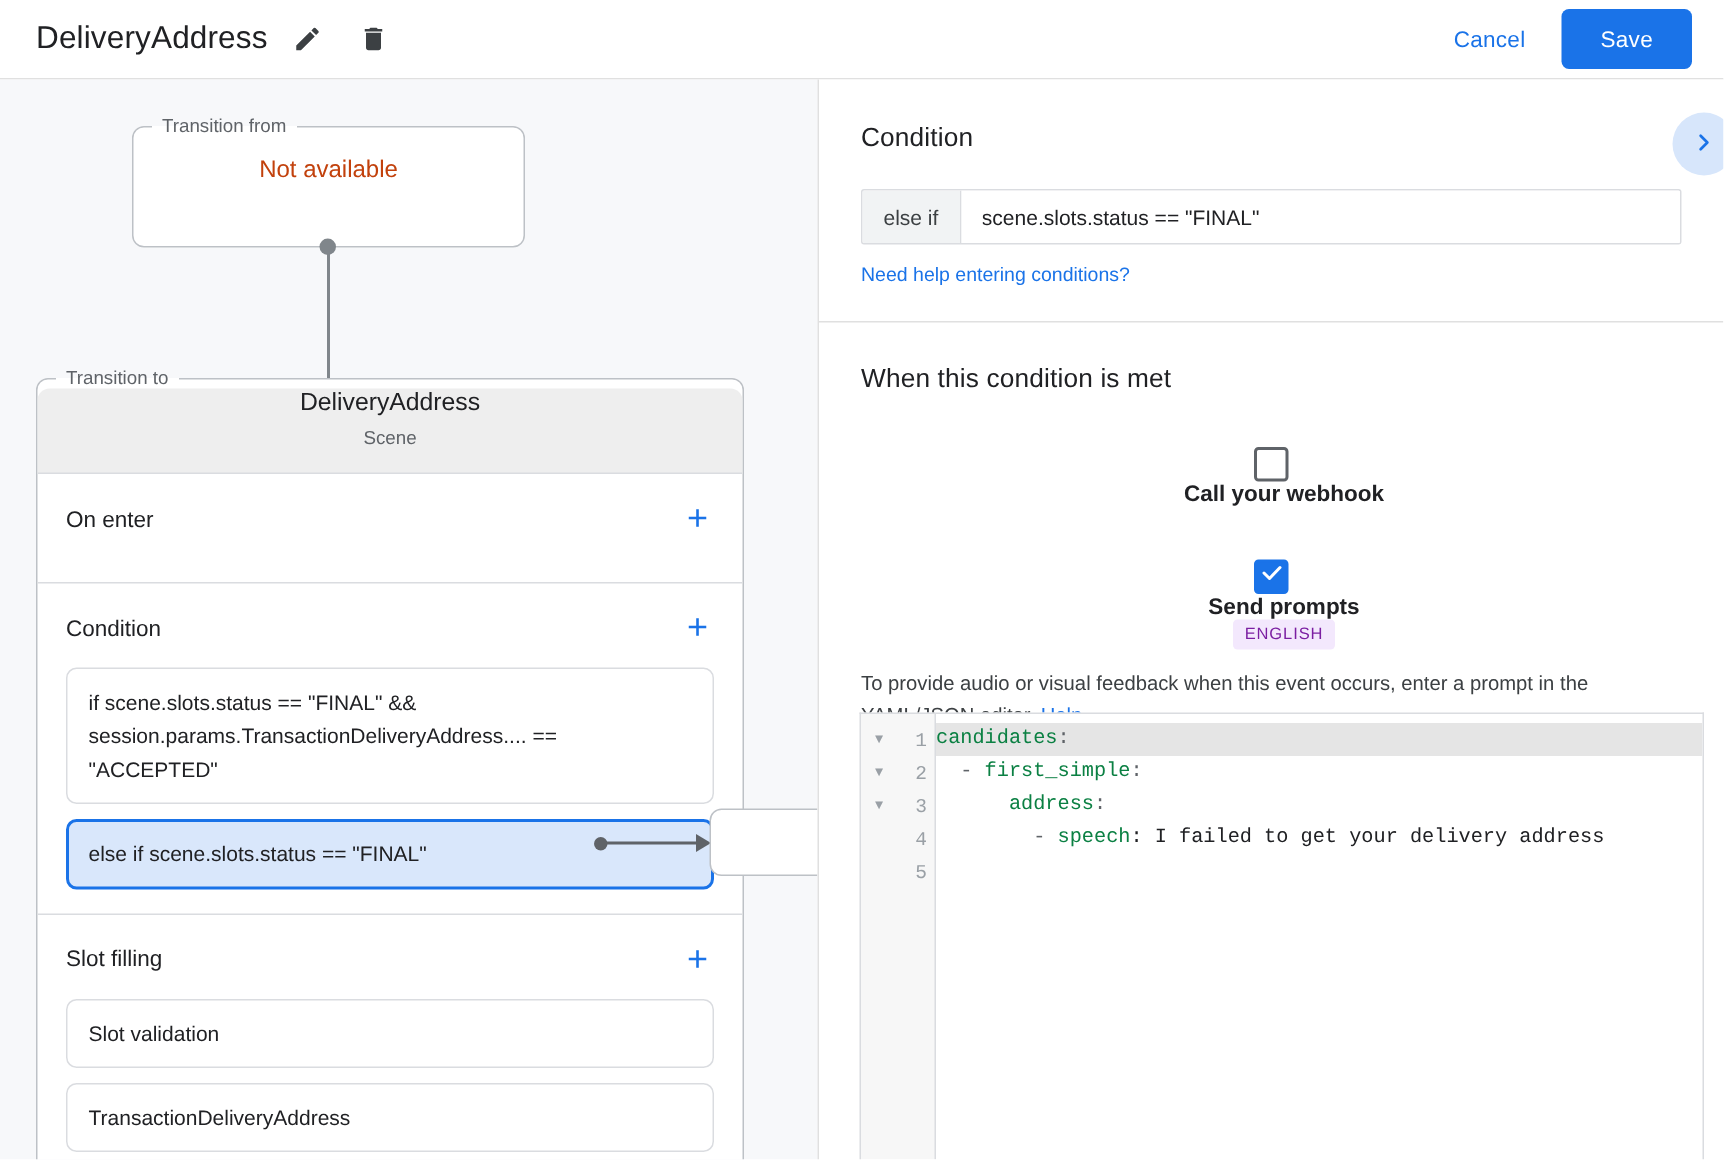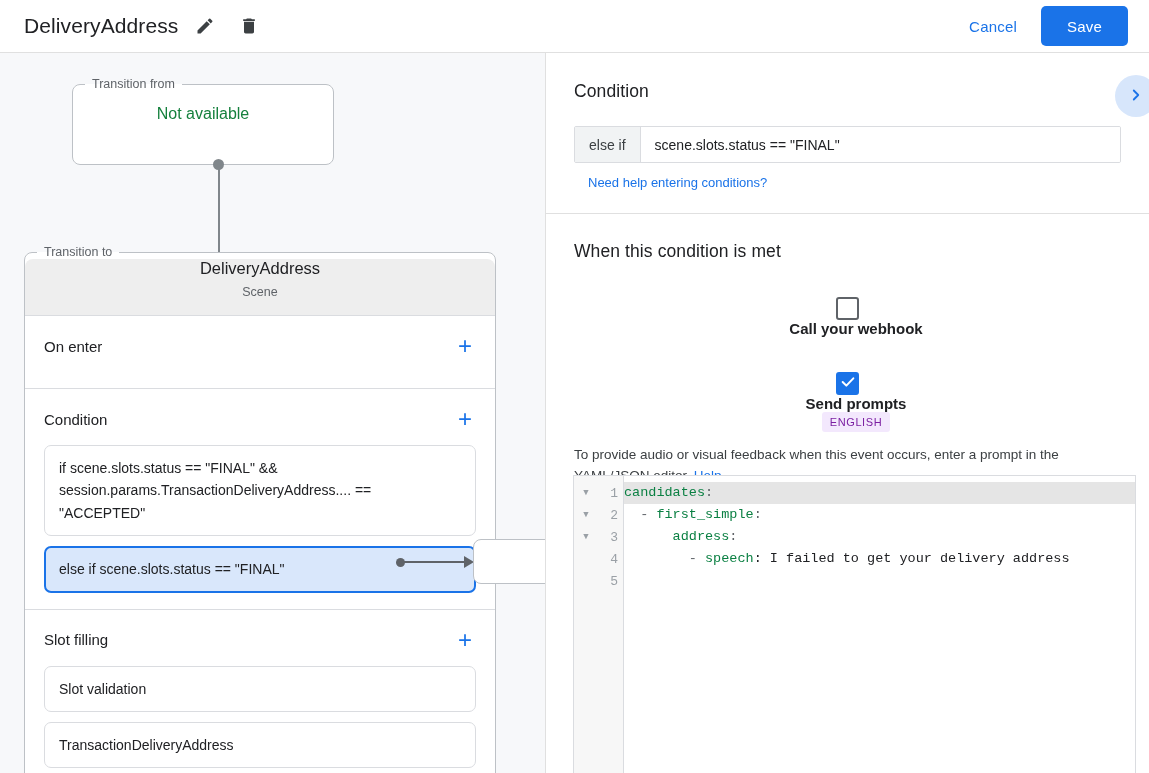--- a/index.html
+++ b/index.html
@@ -55,7 +55,7 @@
 
   
   .node-from {
-    left: 72px; top: 24px; width: 262px; height: 88px;
+    left: 88px; top: 24px; width: 262px; height: 88px;
   }
   .node-from .node-title {
     font-size: 16px; color: #15803d; text-align: center; margin-top: 14px;

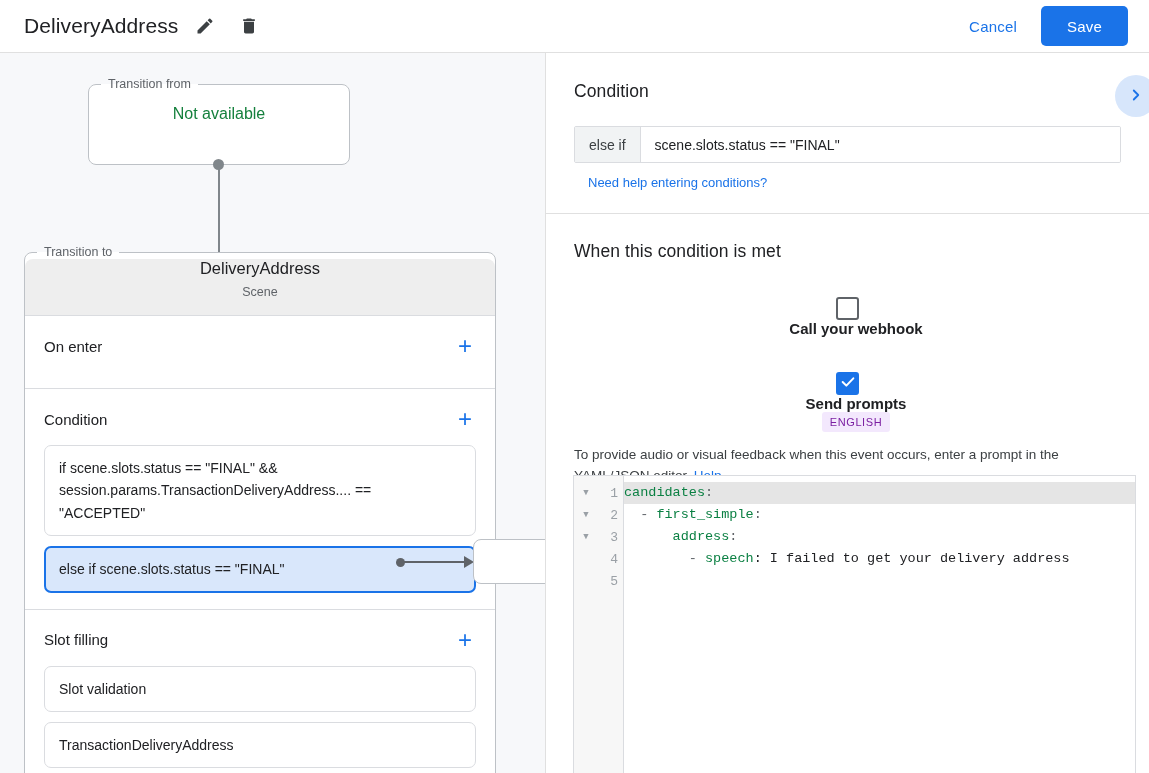--- a/index.html
+++ b/index.html
@@ -58,7 +58,7 @@
     left: 88px; top: 24px; width: 262px; height: 88px;
   }
   .node-from .node-title {
-    font-size: 16px; color: #15803d; text-align: center; margin-top: 14px;
+    font-size: 16px; color: #c2410c; text-align: center; margin-top: 14px;
   }
 
   

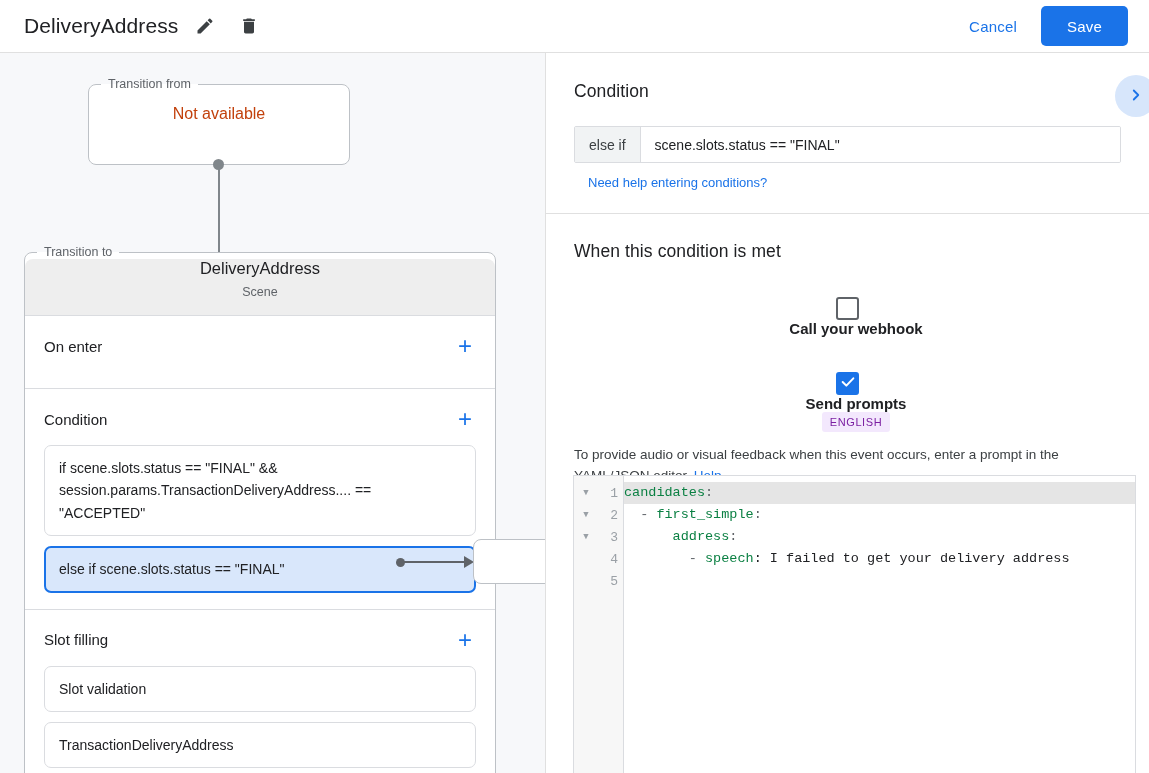--- a/index.html
+++ b/index.html
@@ -155,7 +155,7 @@
   }
   .link {
     display: inline-block; margin-top: 12px; font-size: 13px; color: #1a73e8;
-    text-decoration: none; cursor: pointer; margin-left: 14px;
+    text-decoration: none; cursor: pointer;
   }
 
   .panel-sec.mid { padding-top: 27px; }

